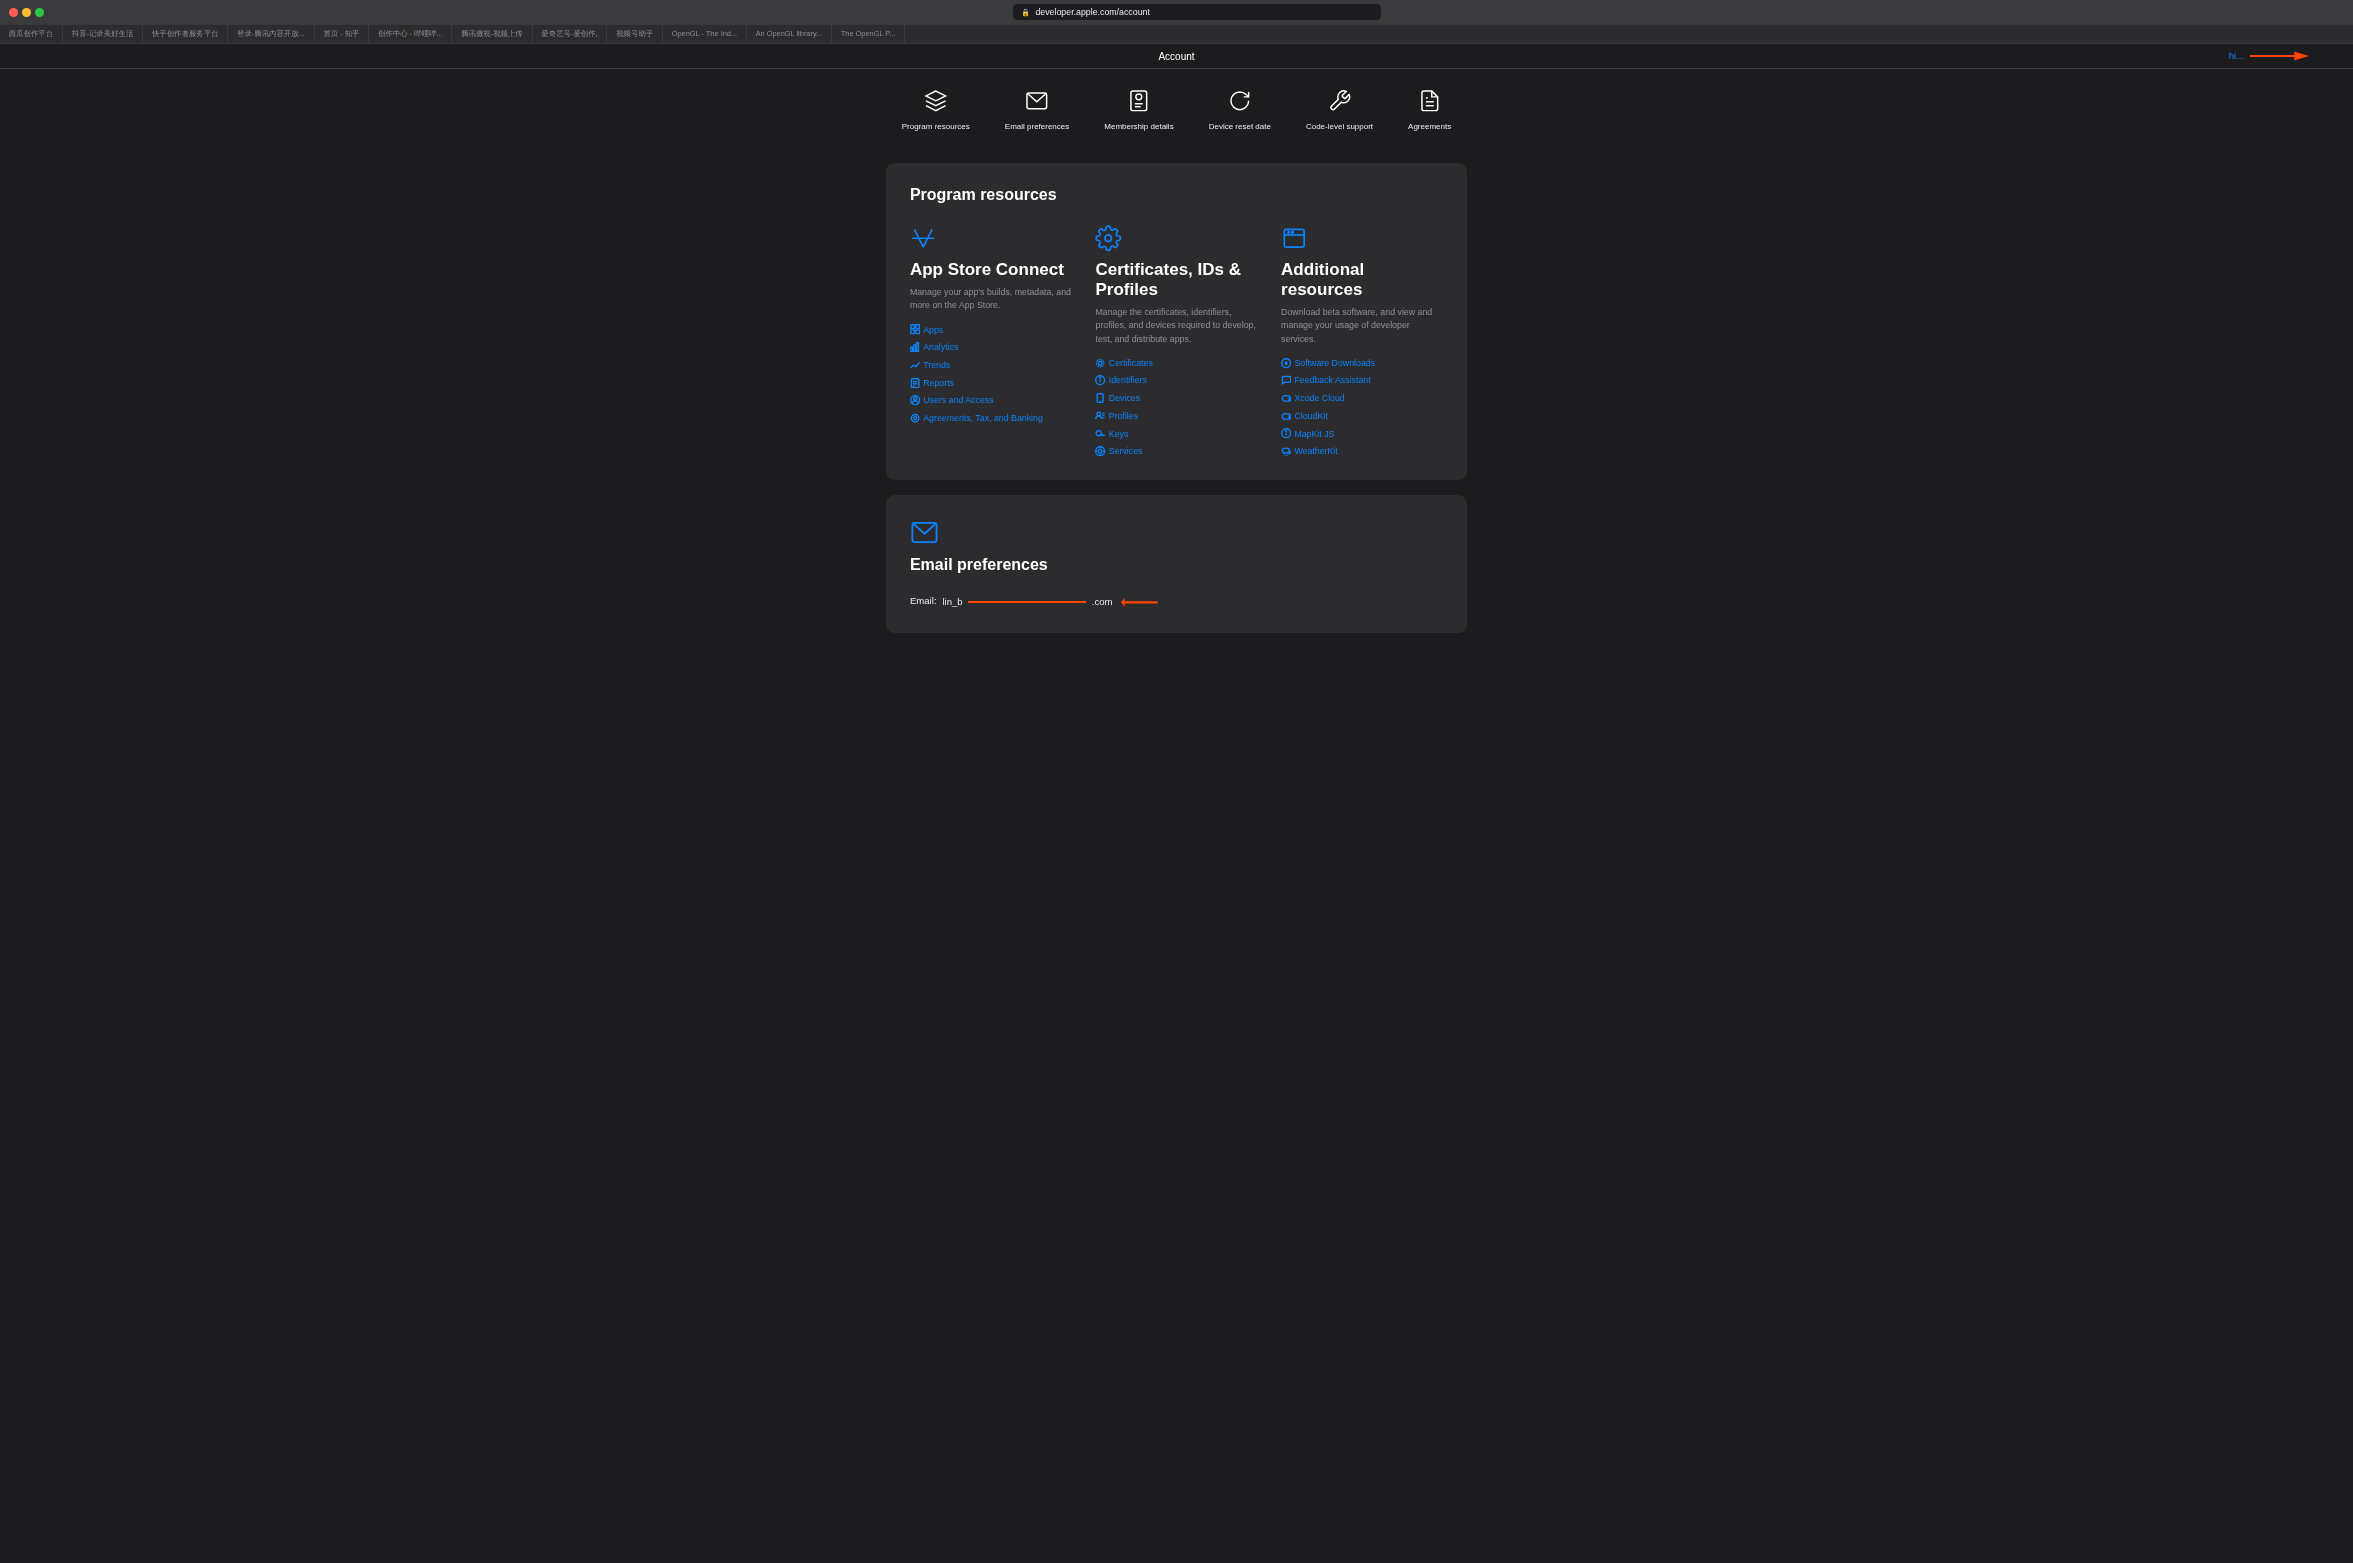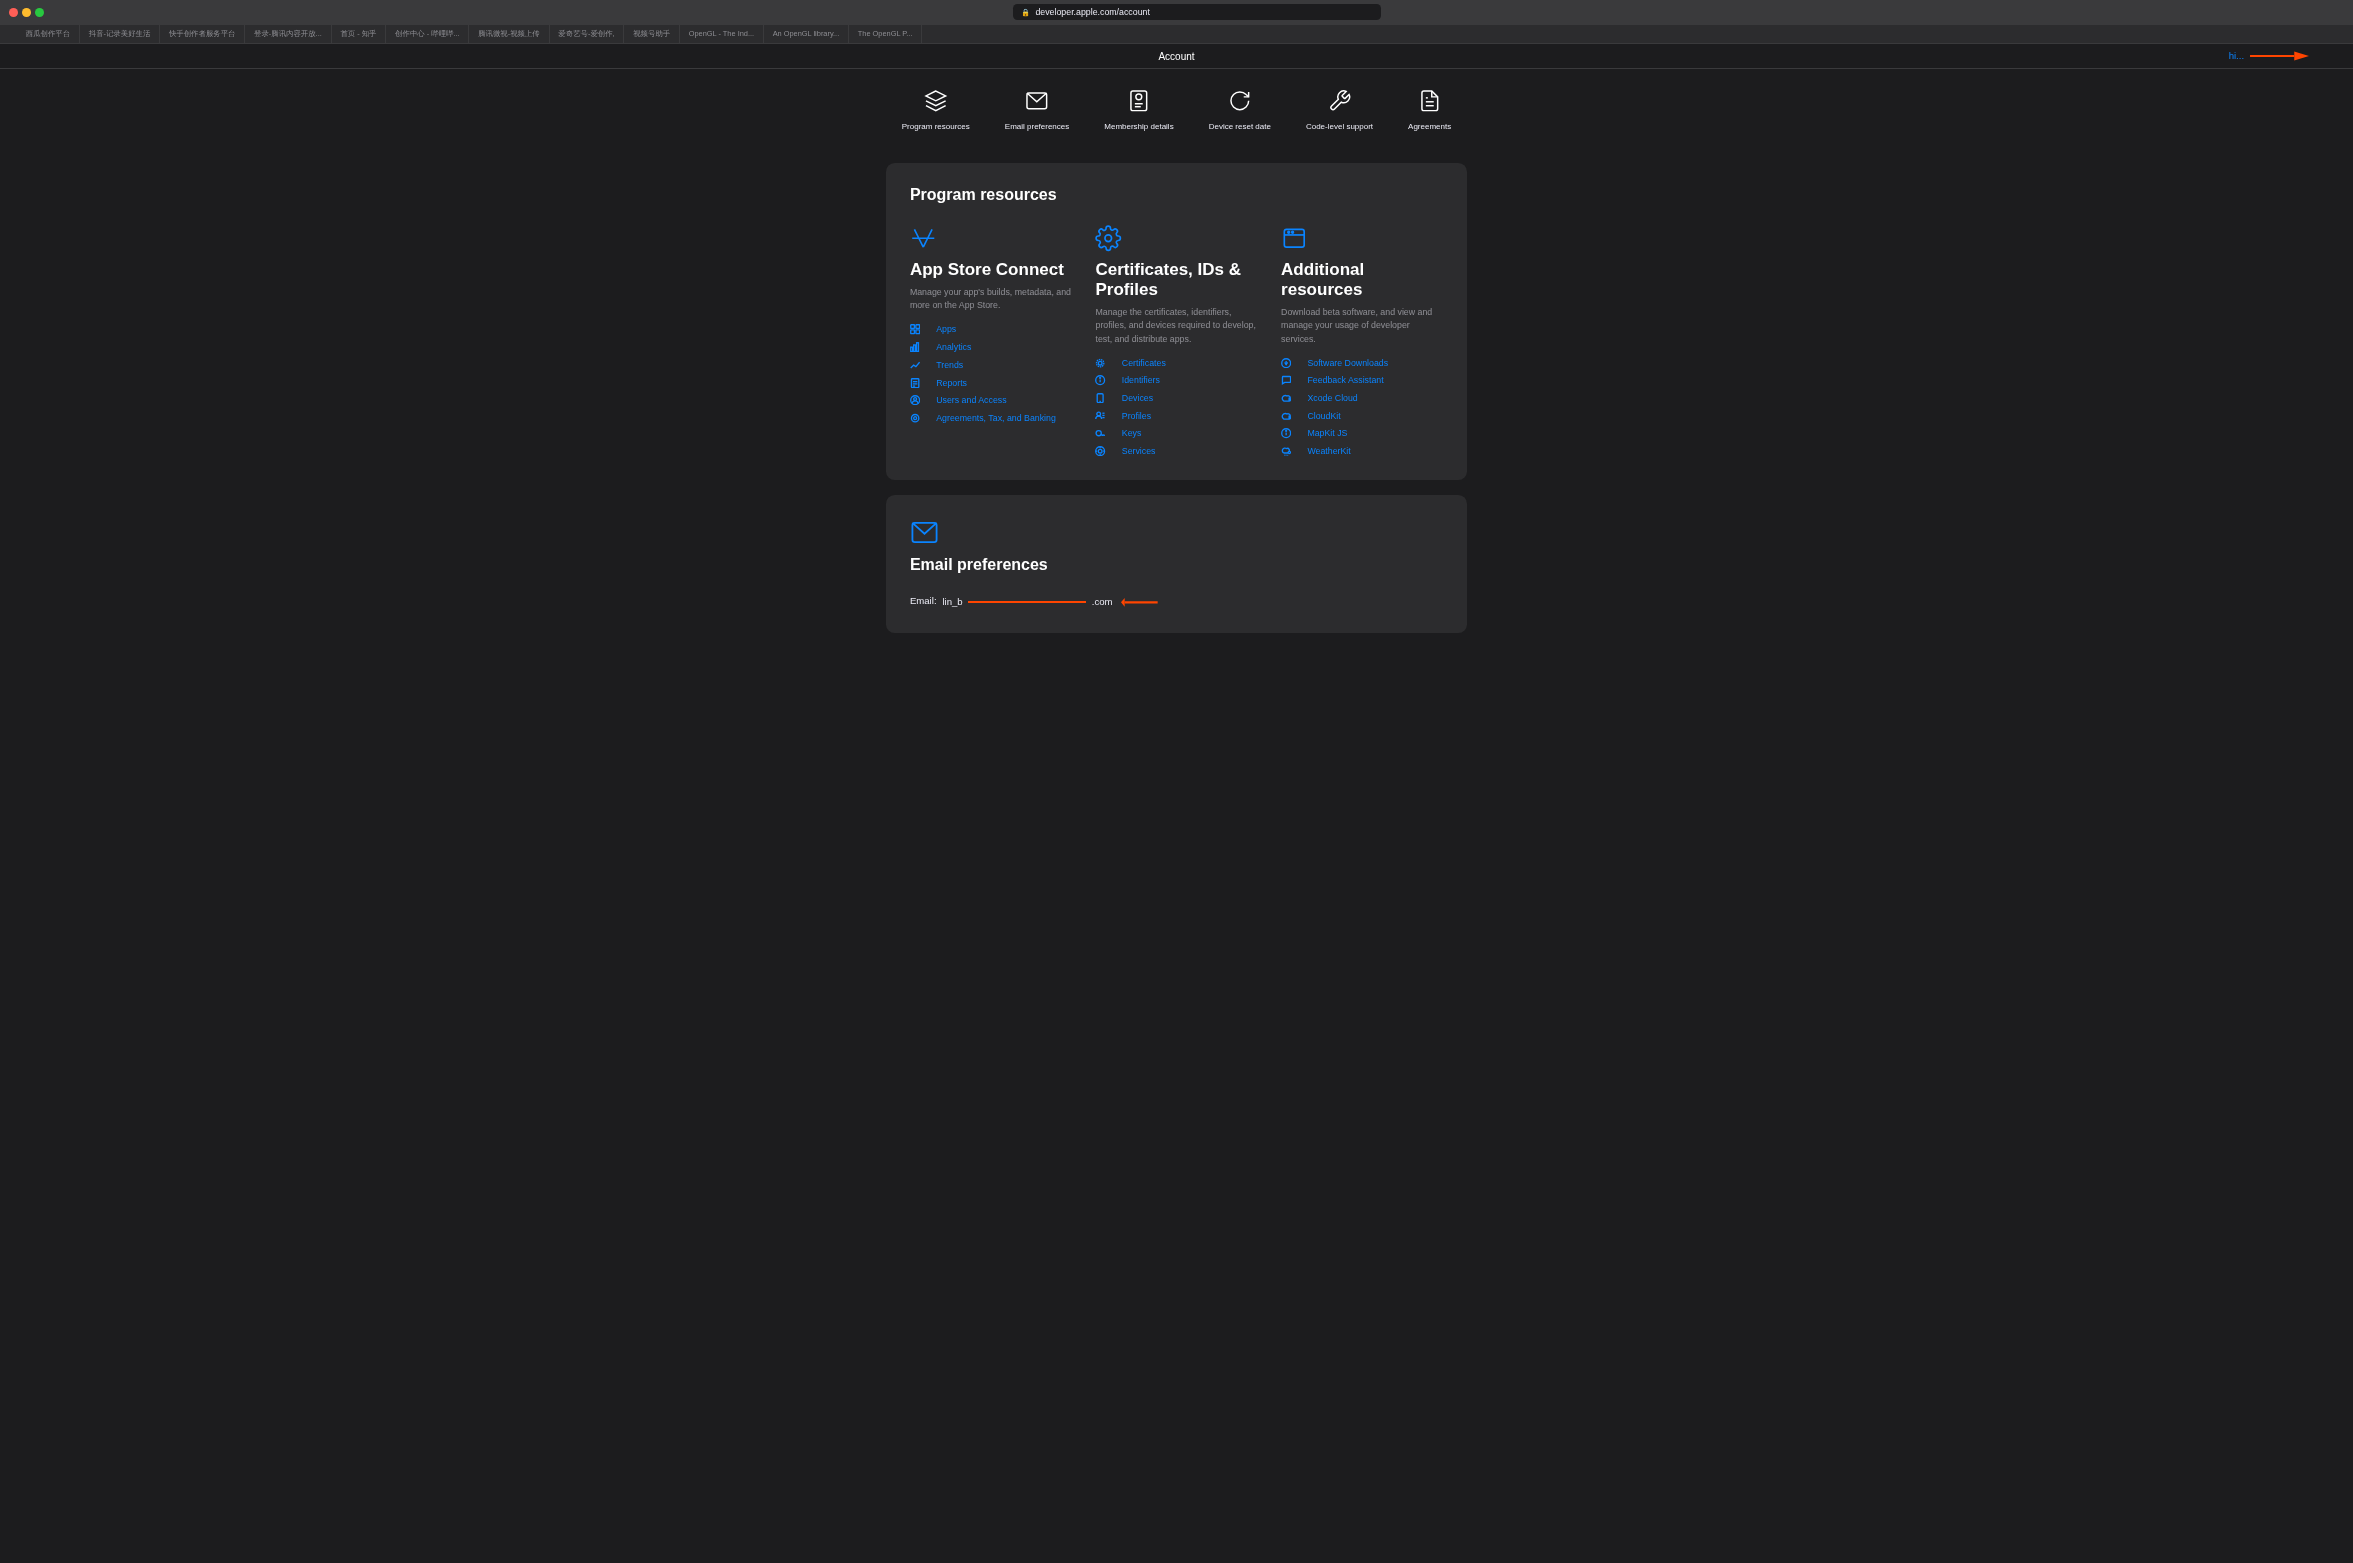--- a/index.html
+++ b/index.html
@@ -49,7 +49,7 @@
       display: flex;
       overflow: hidden;
       background: #2c2c2e;
-      padding: 0 17px;
+      padding: 0 0;
       font-size: 8px;
       color: #8e8e93;
     }

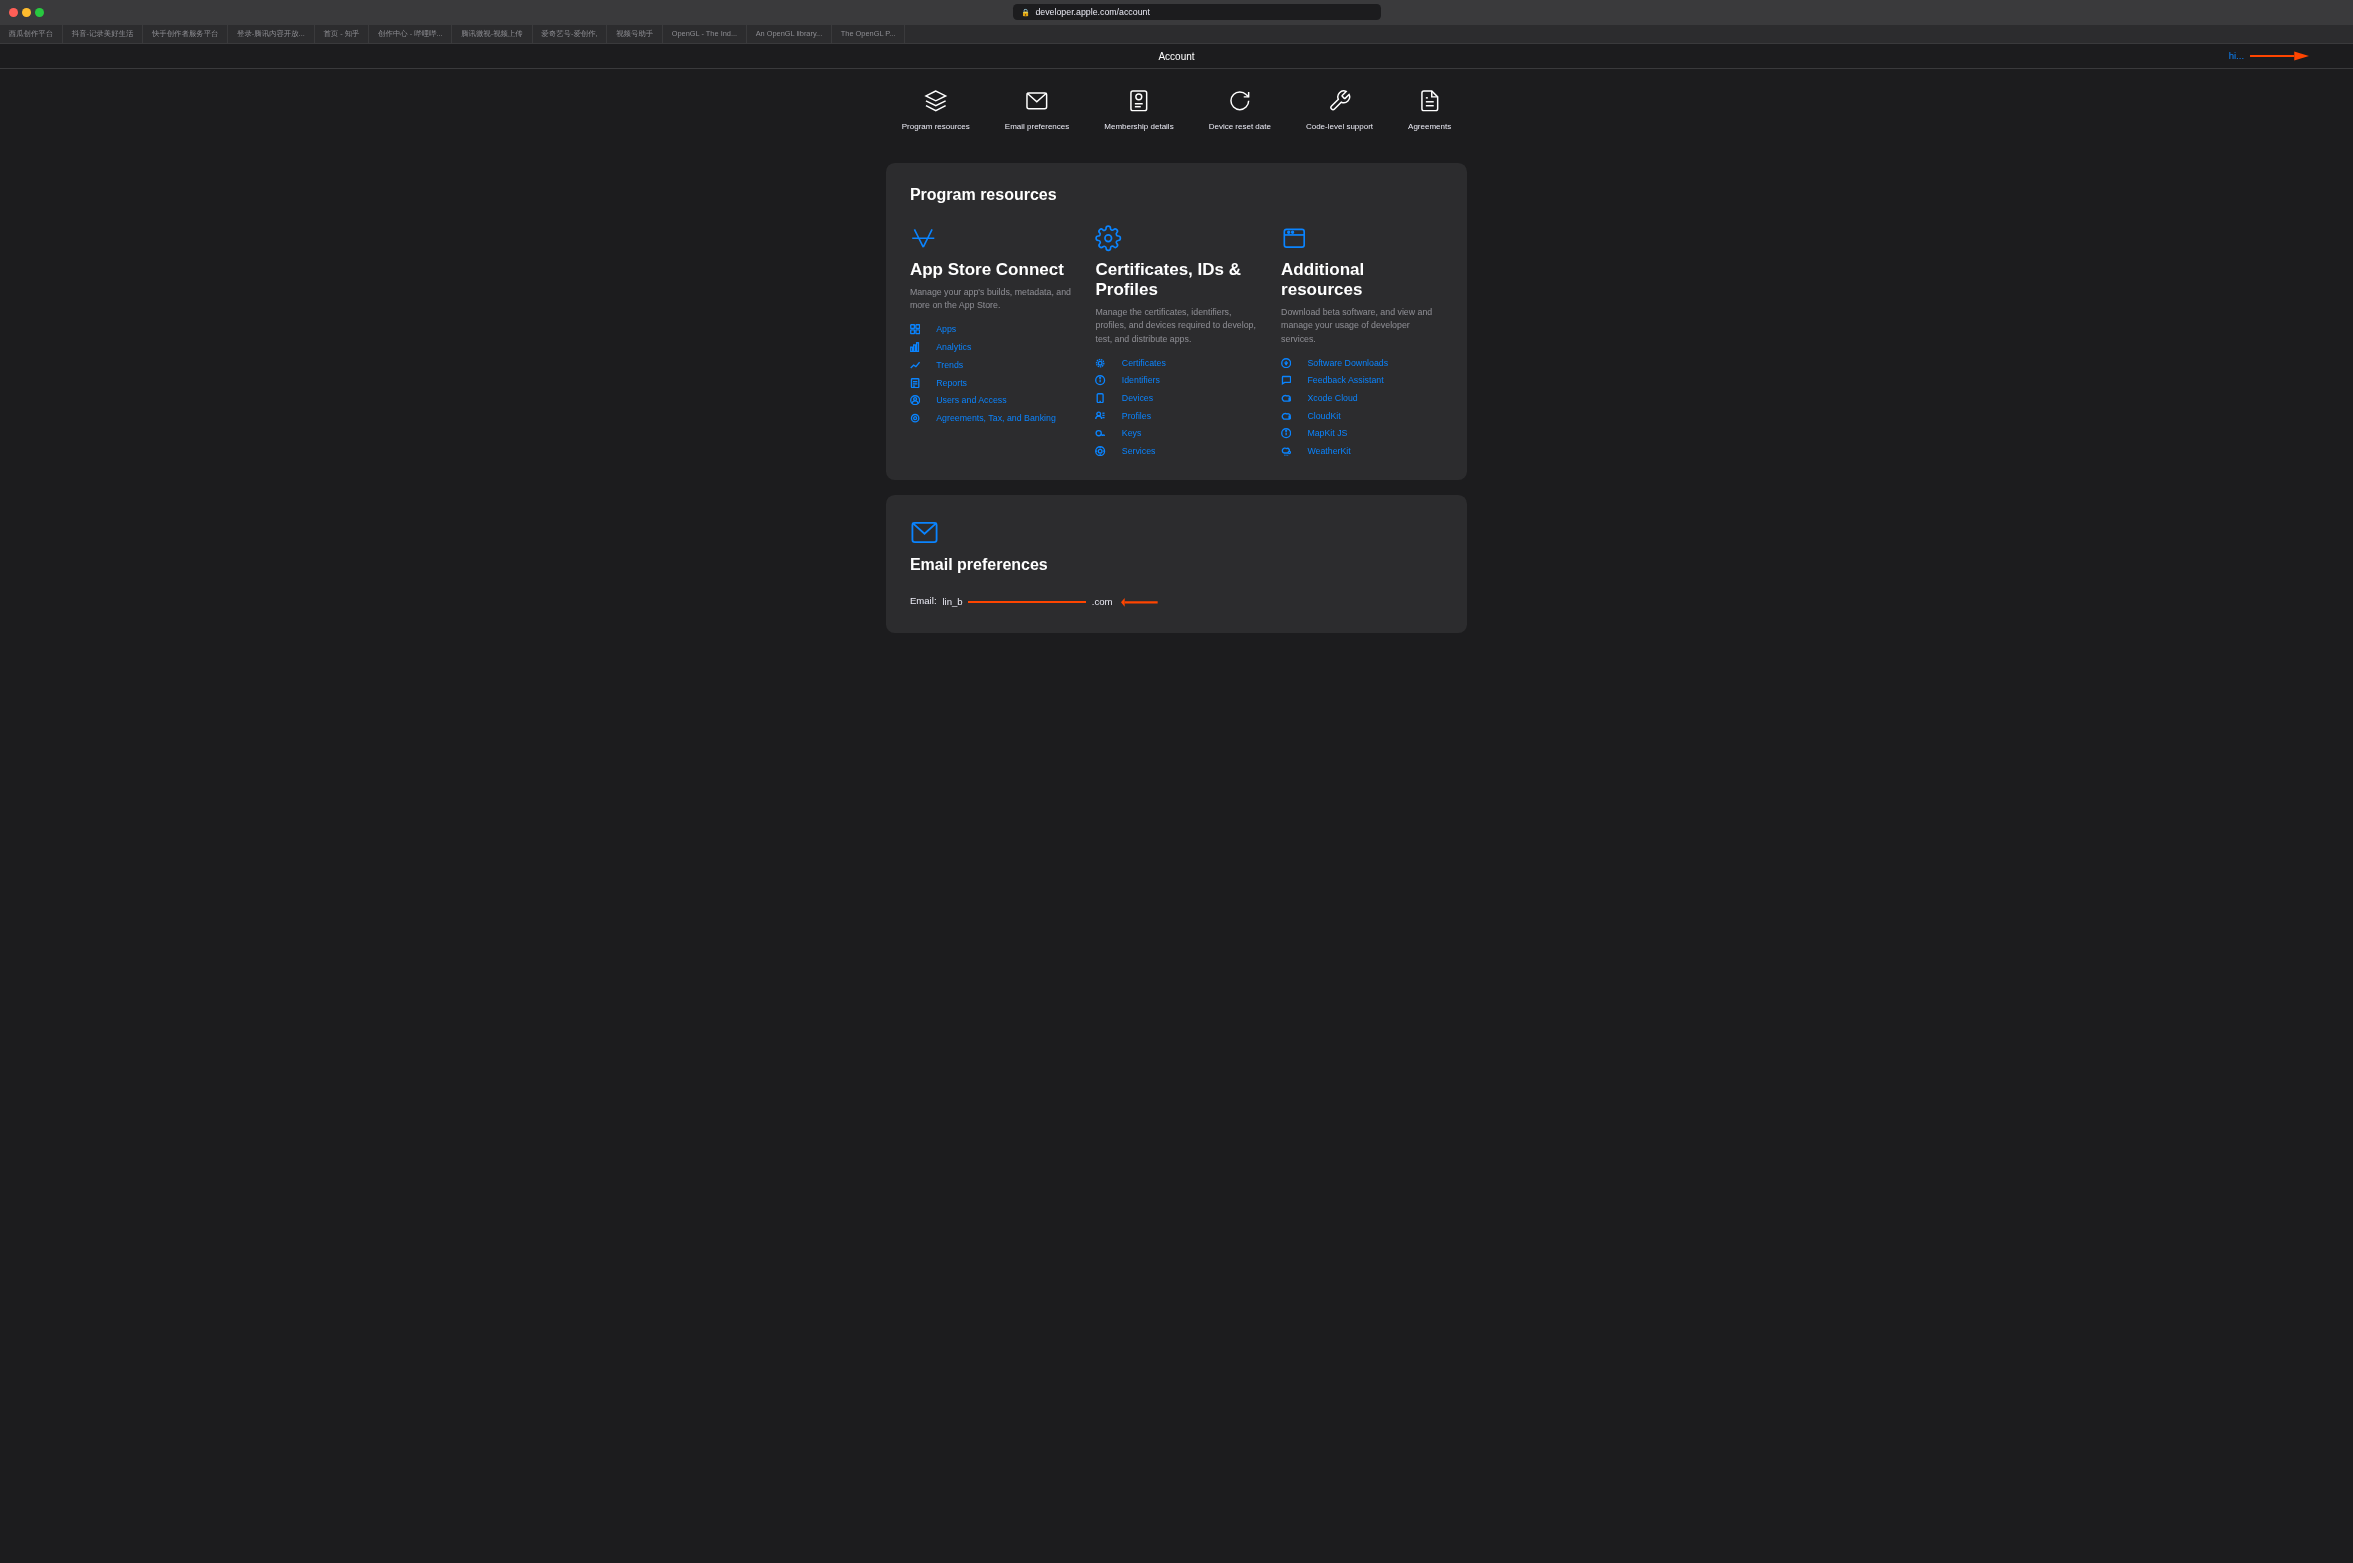--- a/index.html
+++ b/index.html
@@ -182,8 +182,8 @@
     }
     .resource-link-item {
       display: flex;
-      align-items: flex-start;
-      gap: 16px;
+      align-items: center;
+      gap: 3px;
       font-size: 8.8px;
       color: #0a84ff;
       cursor: pointer;

